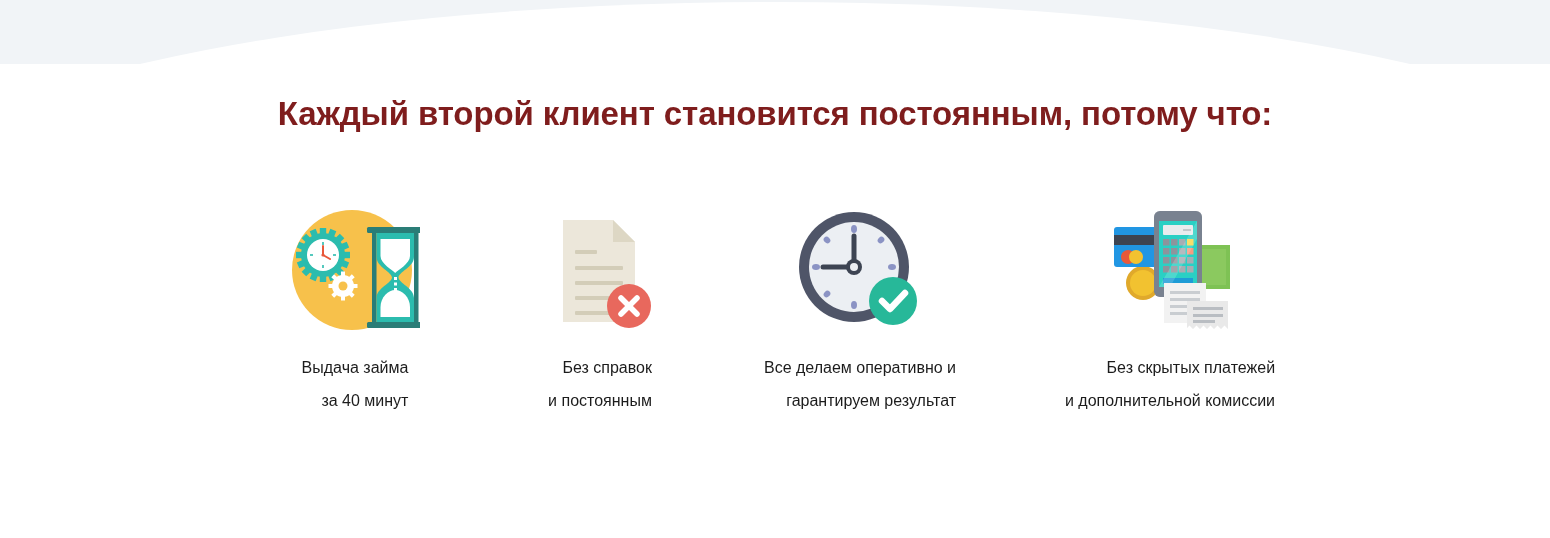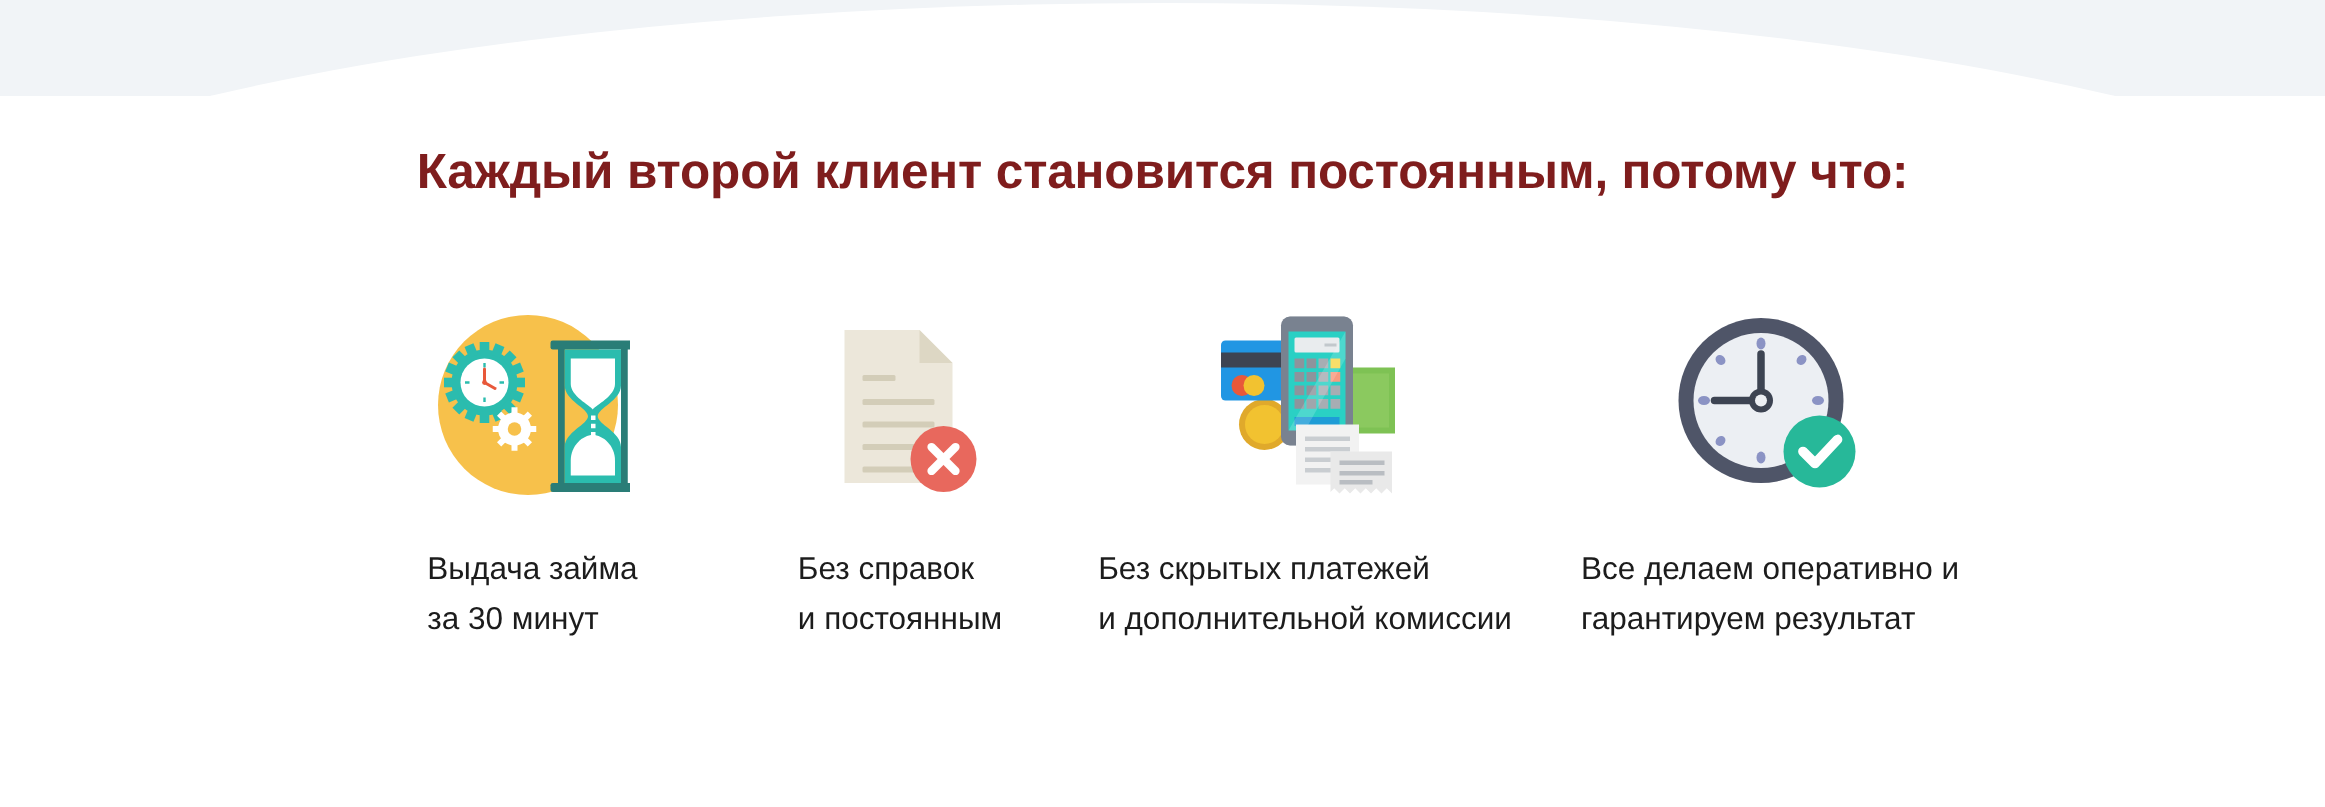--- a/index.html
+++ b/index.html
@@ -87,9 +87,9 @@
   }
 
   .caption {
-    margin-top: 28px;
-    text-align: left;
-    font-size: 21px;
+    margin-top: 16px;
+    text-align: right;
+    font-size: 16px;
     color: #1c1c1c;
     line-height: 33px;
     font-family: "Liberation Sans", sans-serif;

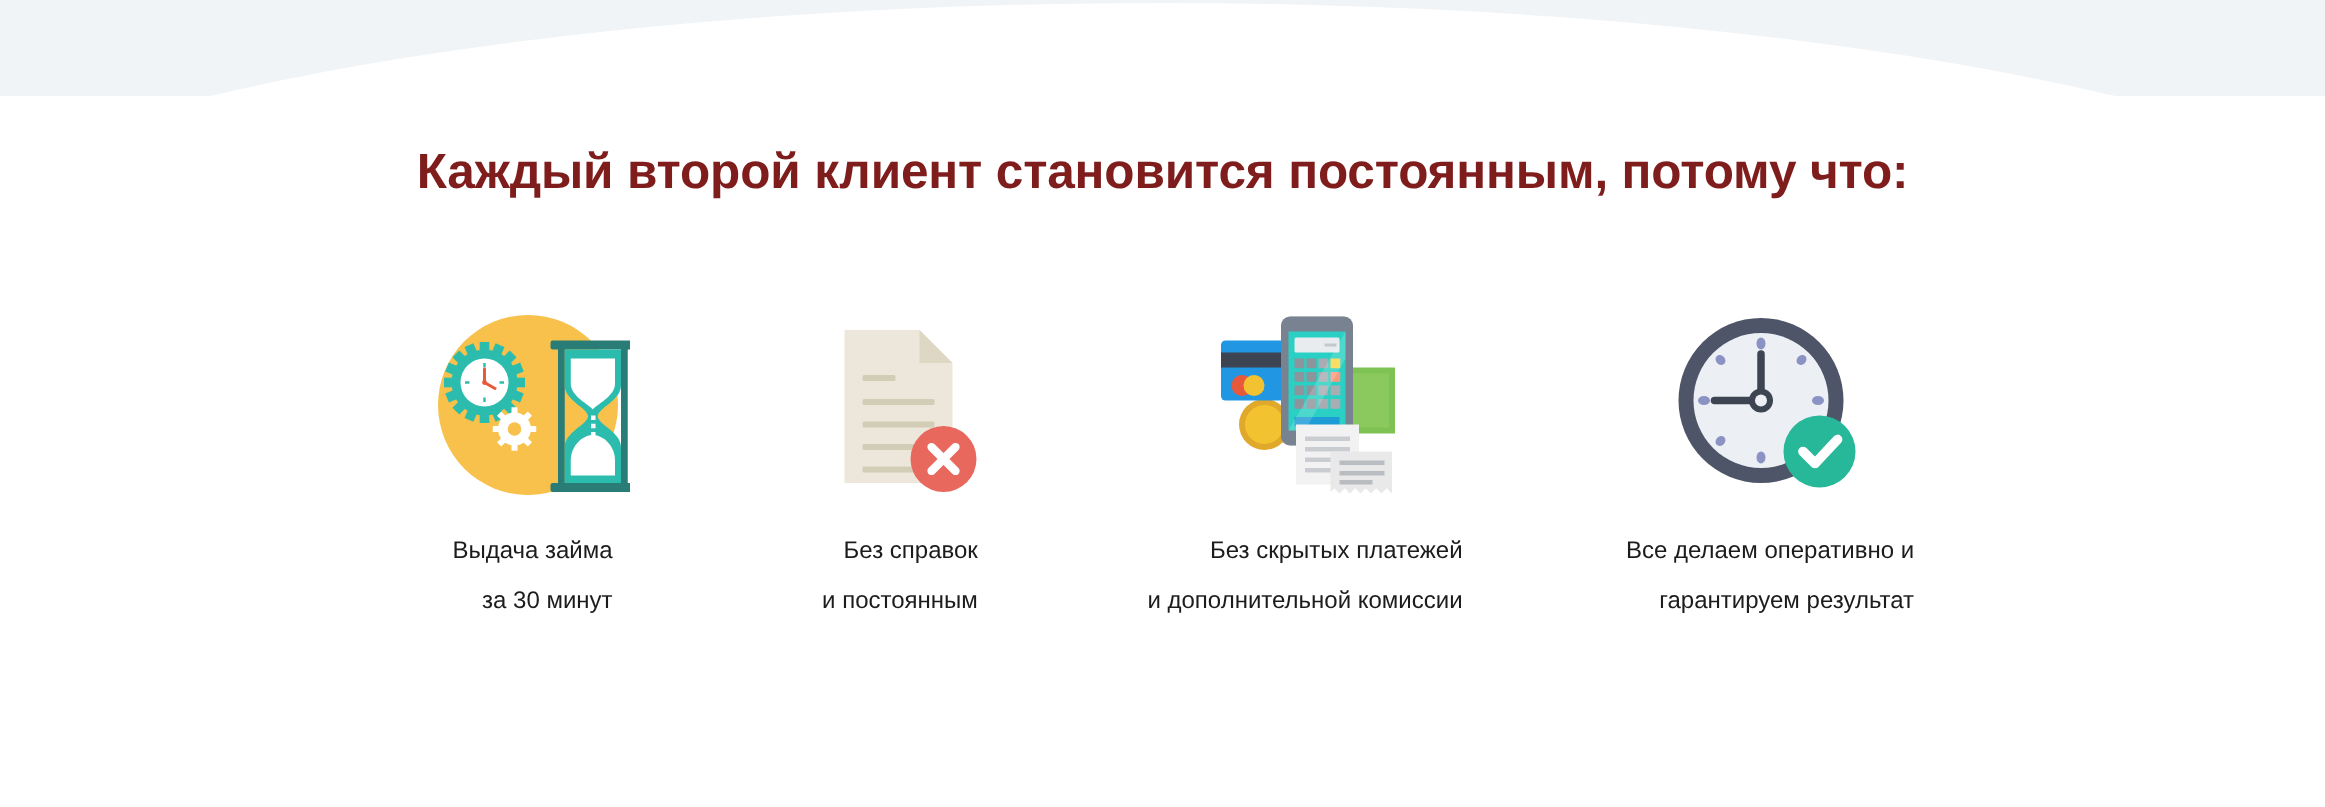--- a/index.html
+++ b/index.html
@@ -229,77 +229,6 @@
       </div>
     </div>
 
-    <div class="feature feature-3">
-      <div class="icon-wrap">
-        <svg width="145" height="130" viewBox="0 0 145 130">
-
-          <rect x="82" y="40" width="50" height="44" fill="#7ec254"></rect>
-          <rect x="86" y="44" width="42" height="36" fill="#8bc95f"></rect>
-
-          <circle cx="45" cy="78" r="17" fill="#e0a92b"></circle>
-          <circle cx="45" cy="78" r="13" fill="#f2c230"></circle>
-
-          <rect x="16" y="22" width="62" height="40" rx="3" fill="#2196e3"></rect>
-          <rect x="16" y="30" width="62" height="10" fill="#3d4452"></rect>
-          <circle cx="30" cy="52" r="7" fill="#e8583a"></circle>
-          <circle cx="38" cy="52" r="7" fill="#f2c230"></circle>
-
-          <rect x="56" y="6" width="48" height="86" rx="6" fill="#7f8795"></rect>
-          <rect x="56" y="6" width="48" height="86" rx="6" fill="#6f7786" opacity="0.35"></rect>
-
-          <rect x="61" y="16" width="38" height="66" fill="#2ad0c4"></rect>
-
-          <rect x="65" y="20" width="30" height="10" rx="1" fill="#e9ecee"></rect>
-          <rect x="85" y="24" width="8" height="2" fill="#c2c8cc"></rect>
-
-          <g>
-            <rect x="65" y="34" width="6.5" height="6.5" fill="#8d949c"></rect>
-            <rect x="73" y="34" width="6.5" height="6.5" fill="#8d949c"></rect>
-            <rect x="81" y="34" width="6.5" height="6.5" fill="#a7adb3"></rect>
-            <rect x="89" y="34" width="6.5" height="6.5" fill="#f7d84b"></rect>
-
-            <rect x="65" y="43" width="6.5" height="6.5" fill="#8d949c"></rect>
-            <rect x="73" y="43" width="6.5" height="6.5" fill="#8d949c"></rect>
-            <rect x="81" y="43" width="6.5" height="6.5" fill="#a7adb3"></rect>
-            <rect x="89" y="43" width="6.5" height="6.5" fill="#f79b80"></rect>
-
-            <rect x="65" y="52" width="6.5" height="6.5" fill="#8d949c"></rect>
-            <rect x="73" y="52" width="6.5" height="6.5" fill="#8d949c"></rect>
-            <rect x="81" y="52" width="6.5" height="6.5" fill="#a7adb3"></rect>
-            <rect x="89" y="52" width="6.5" height="6.5" fill="#a7adb3"></rect>
-
-            <rect x="65" y="61" width="6.5" height="6.5" fill="#8d949c"></rect>
-            <rect x="73" y="61" width="6.5" height="6.5" fill="#8d949c"></rect>
-            <rect x="81" y="61" width="6.5" height="6.5" fill="#a7adb3"></rect>
-            <rect x="89" y="61" width="6.5" height="6.5" fill="#a7adb3"></rect>
-          </g>
-
-          <rect x="65" y="73" width="30" height="6" fill="#1e9cd6"></rect>
-
-          <path d="M61 82 L99 16 L99 34 L72 82 Z" fill="#ffffff" opacity="0.17"></path>
-
-          <path d="M66 78 H108 V118 H66 Z" fill="#f2f2f2"></path>
-          <g fill="#c9cdd1">
-            <rect x="72" y="86" width="30" height="3"></rect>
-            <rect x="72" y="93" width="30" height="3"></rect>
-            <rect x="72" y="100" width="30" height="3"></rect>
-            <rect x="72" y="107" width="18" height="3"></rect>
-          </g>
-
-          <path d="M89 96 H130 V124 L126.5 120.5 L123 124 L119.5 120.5 L116 124 L112.5 120.5 L109 124 L105.5 120.5 L102 124 L98.5 120.5 L95 124 L91.5 120.5 L89 123 Z" fill="#e9e9e9"></path>
-          <g fill="#b9bdc2">
-            <rect x="95" y="102" width="30" height="3"></rect>
-            <rect x="95" y="109" width="30" height="3"></rect>
-            <rect x="95" y="115" width="22" height="3"></rect>
-          </g>
-        </svg>
-      </div>
-      <div class="caption">
-        <span class="line">Без скрытых платежей</span>
-        <span class="line">и дополнительной комиссии</span>
-      </div>
-    </div>
-
     <div class="feature feature-4">
       <div class="icon-wrap">
         <svg width="130" height="125" viewBox="0 0 130 125">
@@ -333,6 +262,77 @@
       </div>
     </div>
 
+    <div class="feature feature-3">
+      <div class="icon-wrap">
+        <svg width="145" height="130" viewBox="0 0 145 130">
+
+          <rect x="82" y="40" width="50" height="44" fill="#7ec254"></rect>
+          <rect x="86" y="44" width="42" height="36" fill="#8bc95f"></rect>
+
+          <circle cx="45" cy="78" r="17" fill="#e0a92b"></circle>
+          <circle cx="45" cy="78" r="13" fill="#f2c230"></circle>
+
+          <rect x="16" y="22" width="62" height="40" rx="3" fill="#2196e3"></rect>
+          <rect x="16" y="30" width="62" height="10" fill="#3d4452"></rect>
+          <circle cx="30" cy="52" r="7" fill="#e8583a"></circle>
+          <circle cx="38" cy="52" r="7" fill="#f2c230"></circle>
+
+          <rect x="56" y="6" width="48" height="86" rx="6" fill="#7f8795"></rect>
+          <rect x="56" y="6" width="48" height="86" rx="6" fill="#6f7786" opacity="0.35"></rect>
+
+          <rect x="61" y="16" width="38" height="66" fill="#2ad0c4"></rect>
+
+          <rect x="65" y="20" width="30" height="10" rx="1" fill="#e9ecee"></rect>
+          <rect x="85" y="24" width="8" height="2" fill="#c2c8cc"></rect>
+
+          <g>
+            <rect x="65" y="34" width="6.5" height="6.5" fill="#8d949c"></rect>
+            <rect x="73" y="34" width="6.5" height="6.5" fill="#8d949c"></rect>
+            <rect x="81" y="34" width="6.5" height="6.5" fill="#a7adb3"></rect>
+            <rect x="89" y="34" width="6.5" height="6.5" fill="#f7d84b"></rect>
+
+            <rect x="65" y="43" width="6.5" height="6.5" fill="#8d949c"></rect>
+            <rect x="73" y="43" width="6.5" height="6.5" fill="#8d949c"></rect>
+            <rect x="81" y="43" width="6.5" height="6.5" fill="#a7adb3"></rect>
+            <rect x="89" y="43" width="6.5" height="6.5" fill="#f79b80"></rect>
+
+            <rect x="65" y="52" width="6.5" height="6.5" fill="#8d949c"></rect>
+            <rect x="73" y="52" width="6.5" height="6.5" fill="#8d949c"></rect>
+            <rect x="81" y="52" width="6.5" height="6.5" fill="#a7adb3"></rect>
+            <rect x="89" y="52" width="6.5" height="6.5" fill="#a7adb3"></rect>
+
+            <rect x="65" y="61" width="6.5" height="6.5" fill="#8d949c"></rect>
+            <rect x="73" y="61" width="6.5" height="6.5" fill="#8d949c"></rect>
+            <rect x="81" y="61" width="6.5" height="6.5" fill="#a7adb3"></rect>
+            <rect x="89" y="61" width="6.5" height="6.5" fill="#a7adb3"></rect>
+          </g>
+
+          <rect x="65" y="73" width="30" height="6" fill="#1e9cd6"></rect>
+
+          <path d="M61 82 L99 16 L99 34 L72 82 Z" fill="#ffffff" opacity="0.17"></path>
+
+          <path d="M66 78 H108 V118 H66 Z" fill="#f2f2f2"></path>
+          <g fill="#c9cdd1">
+            <rect x="72" y="86" width="30" height="3"></rect>
+            <rect x="72" y="93" width="30" height="3"></rect>
+            <rect x="72" y="100" width="30" height="3"></rect>
+            <rect x="72" y="107" width="18" height="3"></rect>
+          </g>
+
+          <path d="M89 96 H130 V124 L126.5 120.5 L123 124 L119.5 120.5 L116 124 L112.5 120.5 L109 124 L105.5 120.5 L102 124 L98.5 120.5 L95 124 L91.5 120.5 L89 123 Z" fill="#e9e9e9"></path>
+          <g fill="#b9bdc2">
+            <rect x="95" y="102" width="30" height="3"></rect>
+            <rect x="95" y="109" width="30" height="3"></rect>
+            <rect x="95" y="115" width="22" height="3"></rect>
+          </g>
+        </svg>
+      </div>
+      <div class="caption">
+        <span class="line">Без скрытых платежей</span>
+        <span class="line">и дополнительной комиссии</span>
+      </div>
+    </div>
+
   </div>
 </div>
 

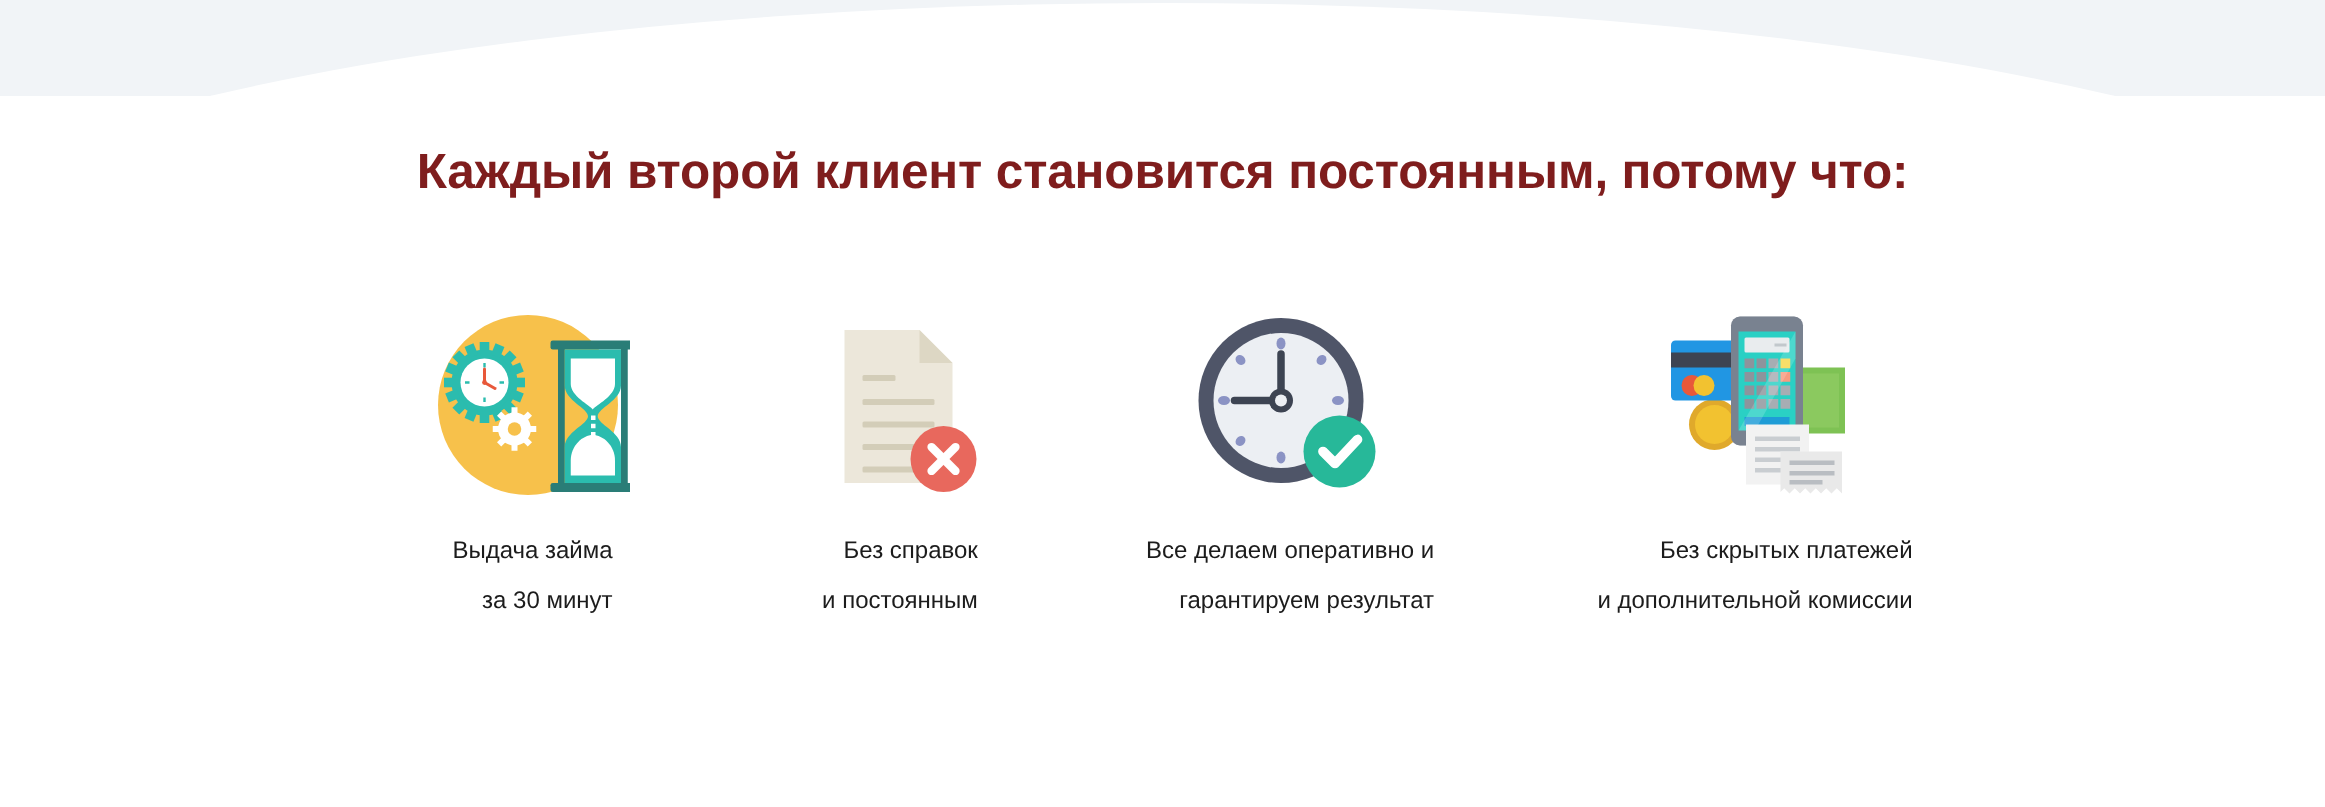--- a/index.html
+++ b/index.html
@@ -196,7 +196,7 @@
       </div>
       <div class="caption">
         <span class="line">Выдача займа</span>
-        <span class="line">за 30 минут</span>
+        <span class="line">за 40 минут</span>
       </div>
     </div>
 

